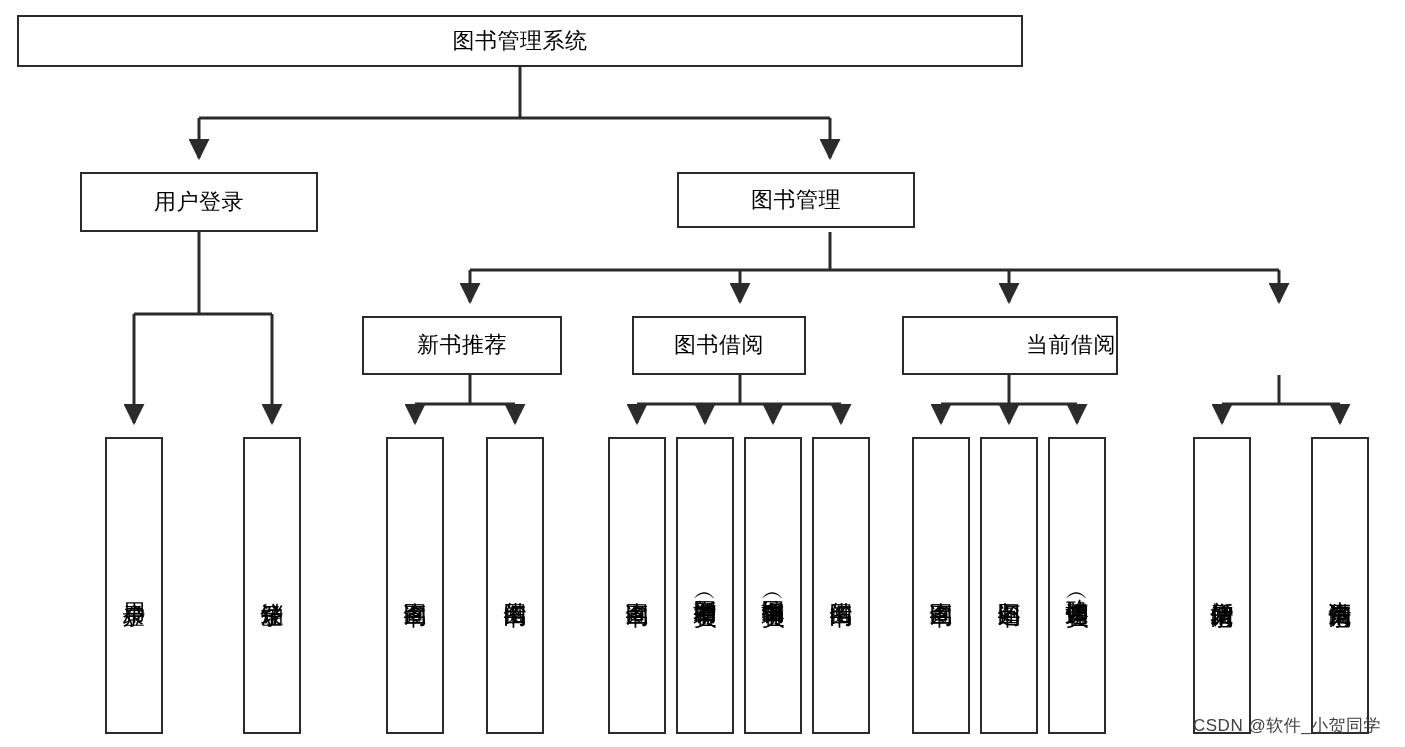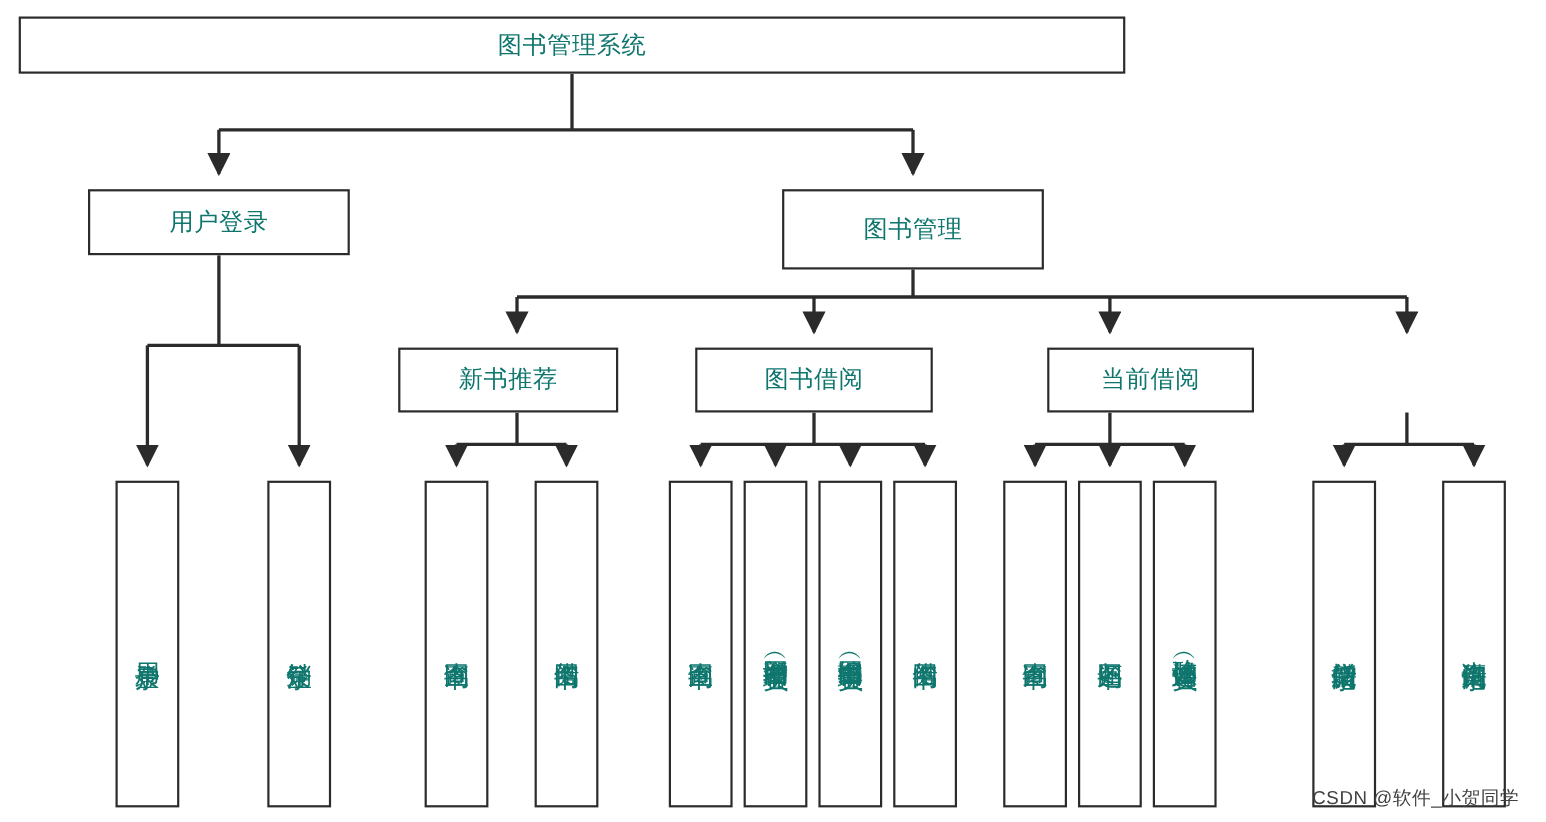--- a/index.html
+++ b/index.html
@@ -32,7 +32,7 @@
     display: flex;
     align-items: center;
     justify-content: center;
-    color: #0f766e;
+    color: #000000;
   }
   .node.horiz .label {
     font-size: 22px;

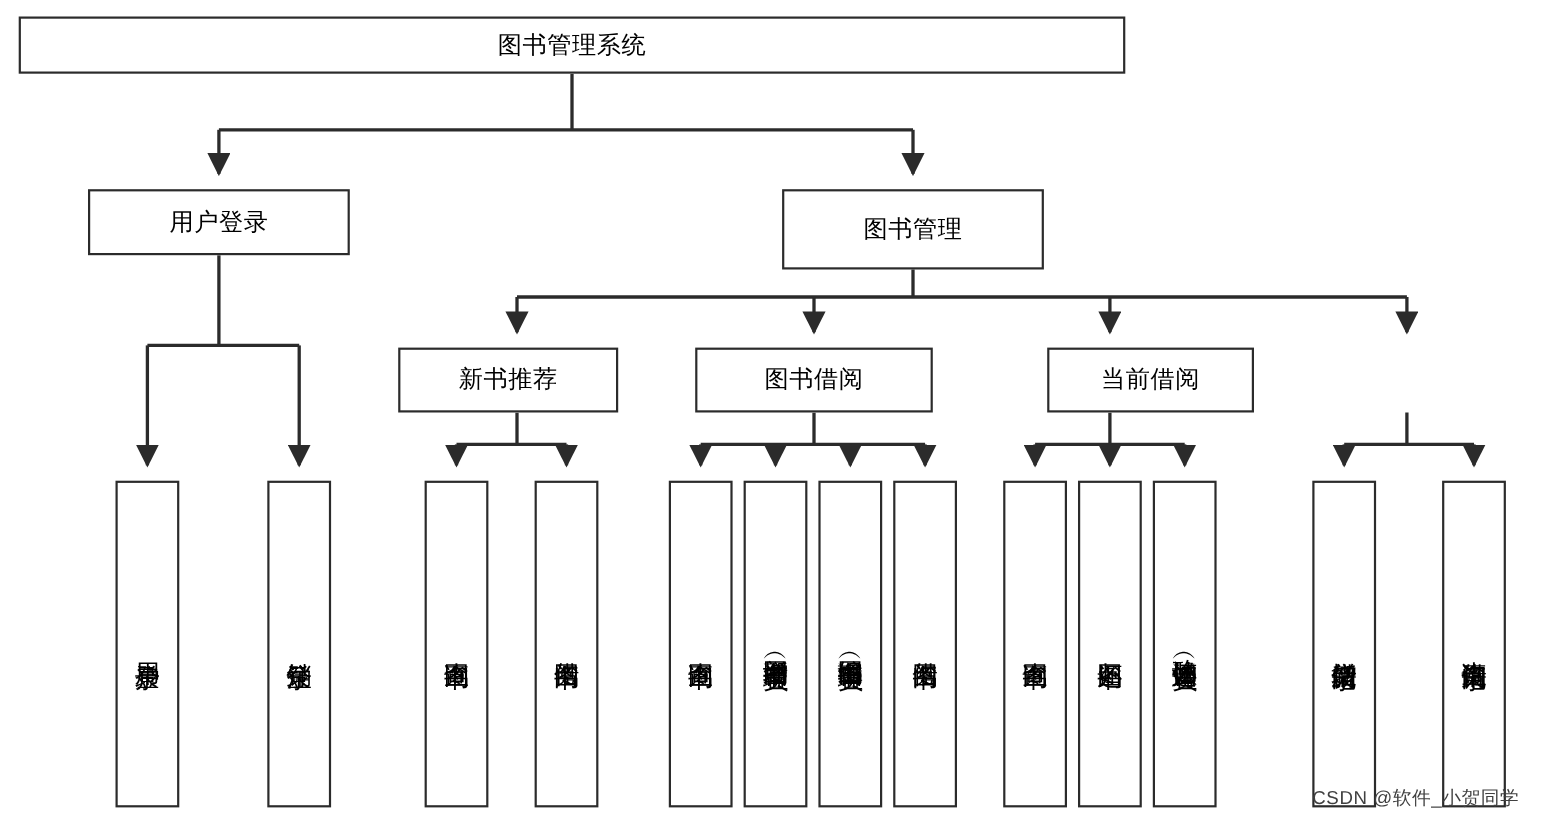--- a/index.html
+++ b/index.html
@@ -125,7 +125,7 @@
   <div class="node horiz" style="left:80px; top:172px; width:238px; height:60px;">
     <span class="label">用户登录</span>
   </div>
-  <div class="node horiz" style="left:711px; top:172px; width:238px; height:73px;text-align:right;">
+  <div class="node horiz" style="left:677px; top:172px; width:238px; height:56px;text-align:right;">
     <span class="label">图书管理</span>
   </div>
 

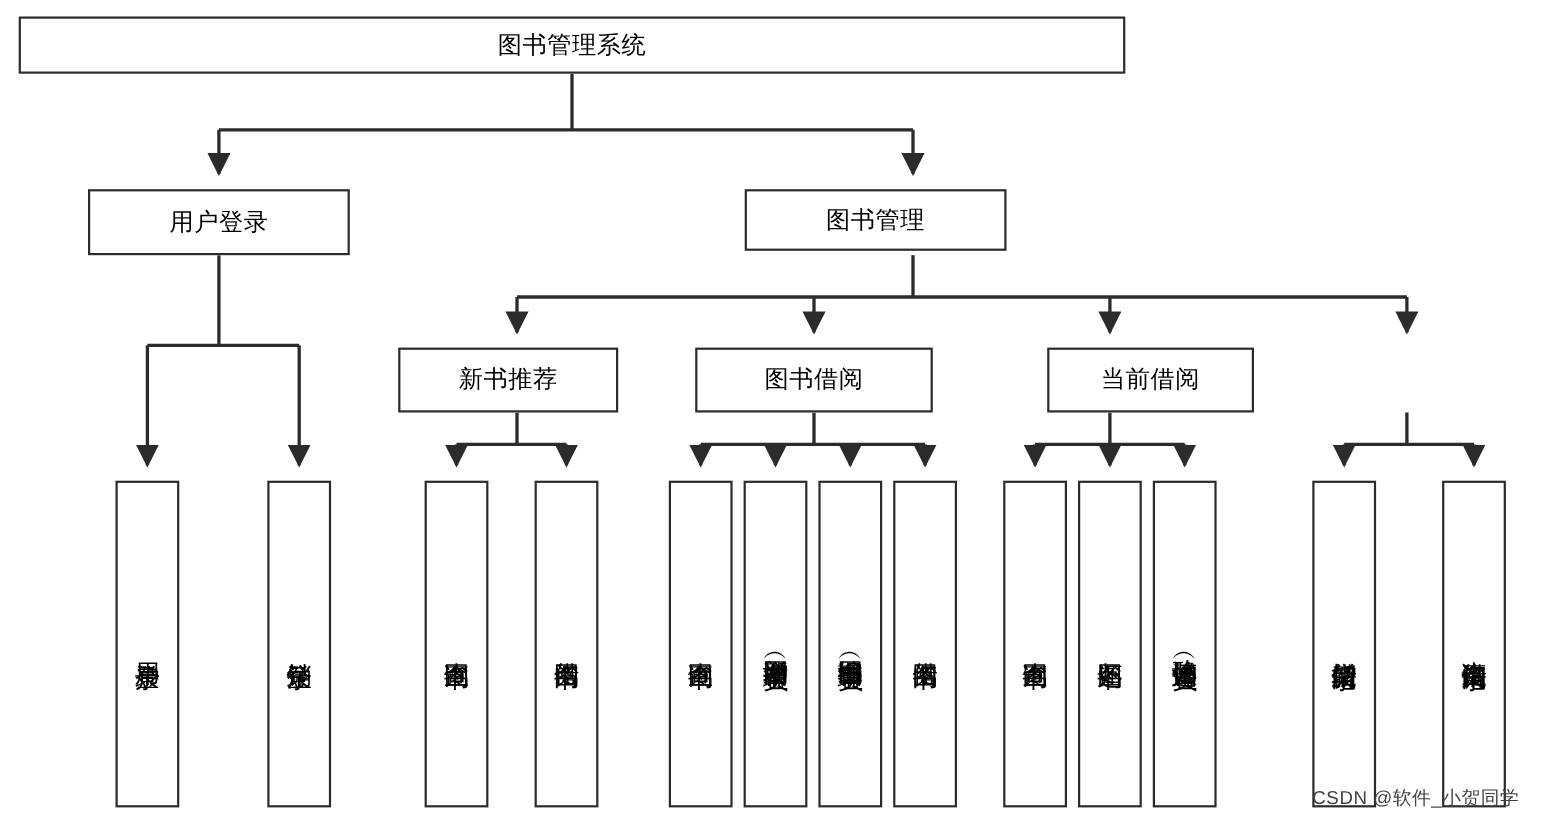--- a/index.html
+++ b/index.html
@@ -132,7 +132,7 @@
   <div class="node horiz" style="left:362px; top:316px; width:200px; height:59px;">
     <span class="label">新书推荐</span>
   </div>
-  <div class="node horiz" style="left:632px; top:316px; width:216px; height:59px;">
+  <div class="node horiz" style="left:632px; top:316px; width:174px; height:59px;">
     <span class="label">图书借阅</span>
   </div>
   <div class="node horiz" style="left:952px; top:316px; width:188px; height:59px;">

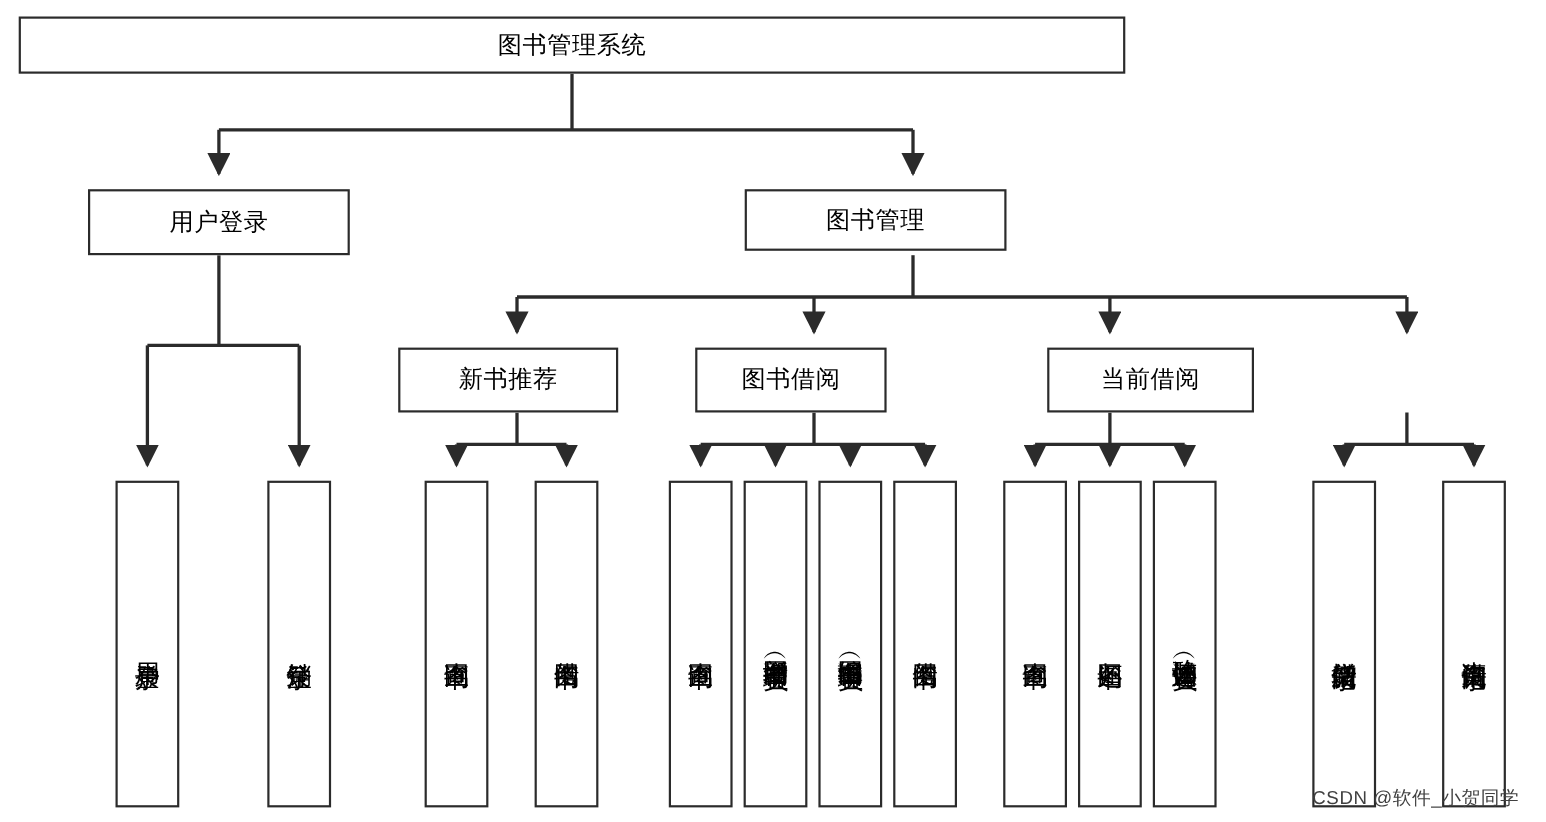--- a/index.html
+++ b/index.html
@@ -135,7 +135,7 @@
   <div class="node horiz" style="left:632px; top:316px; width:174px; height:59px;">
     <span class="label">图书借阅</span>
   </div>
-  <div class="node horiz" style="left:952px; top:316px; width:188px; height:59px;">
+  <div class="node horiz" style="left:902px; top:316px; width:216px; height:59px;justify-content:flex-end;">
     <span class="label">当前借阅</span>
   </div>
 

